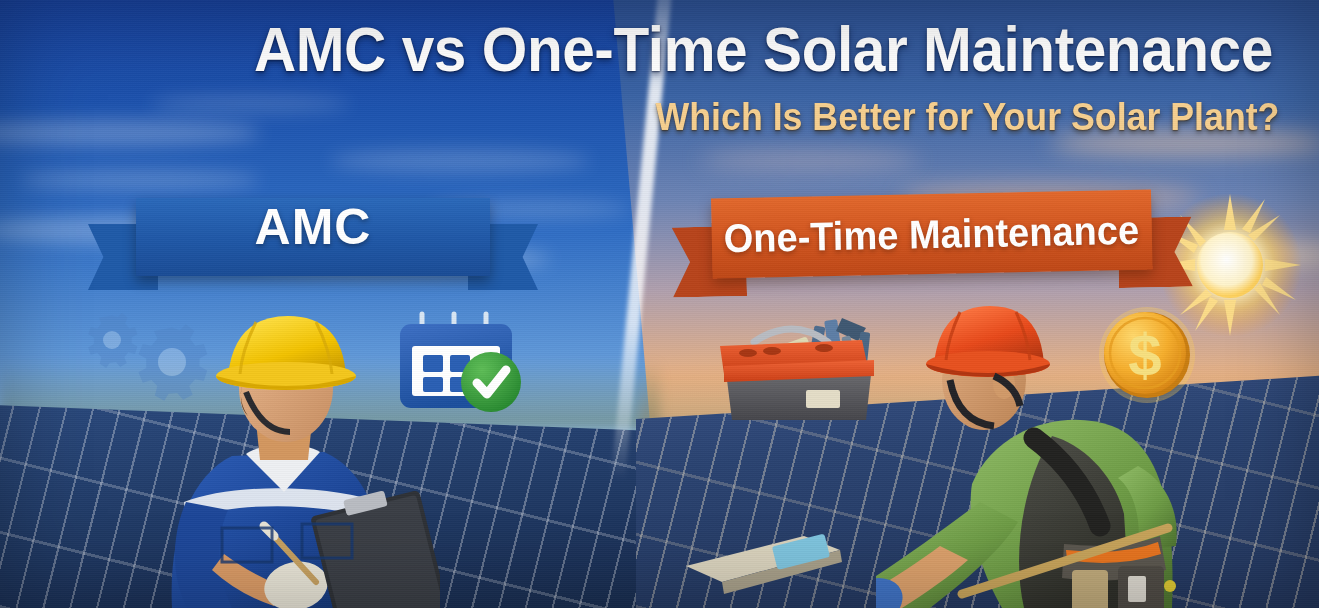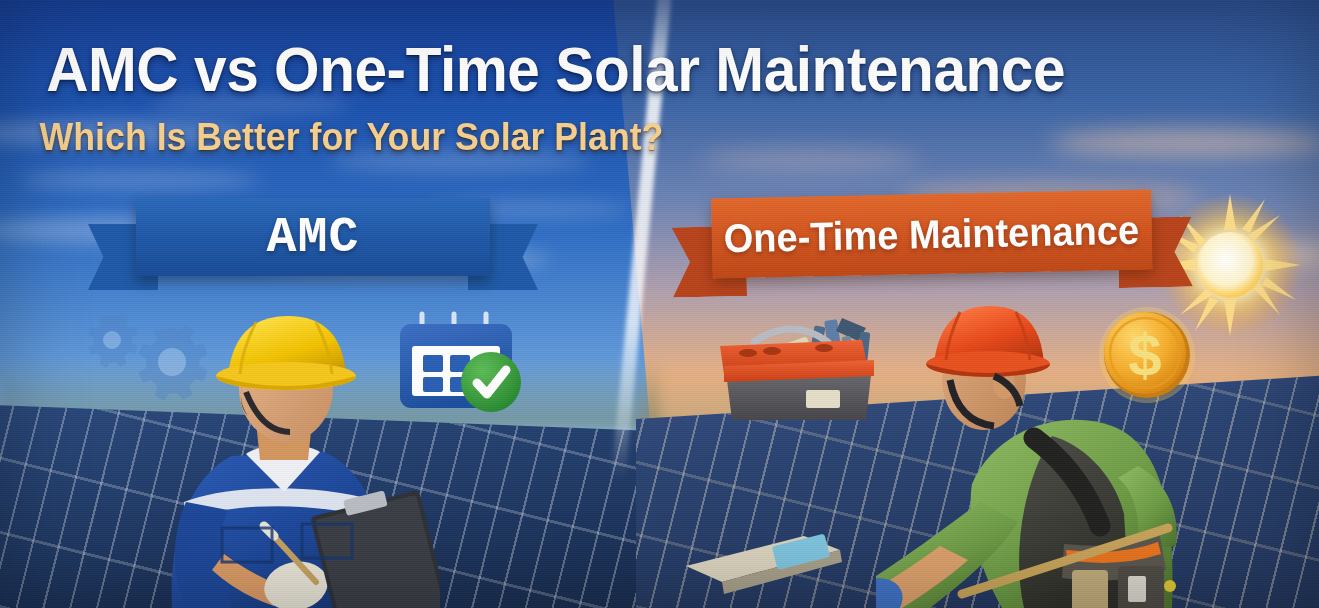--- a/index.html
+++ b/index.html
@@ -118,7 +118,7 @@
   
   .title-wrap {
     position: absolute; top: 16px; left: 0; right: 0;
-    text-align: left; z-index: 40; margin-top: 20px;
+    text-align: right; z-index: 40;
   }
   .title {
     font-size: 63px;

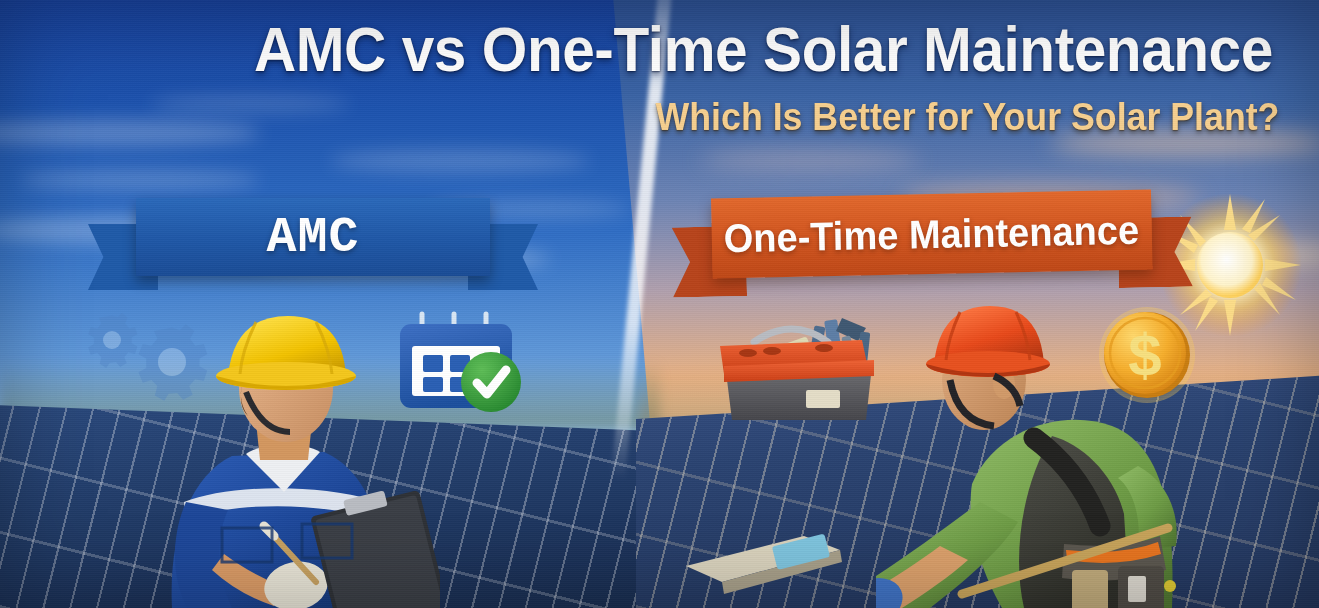--- a/index.html
+++ b/index.html
@@ -156,7 +156,7 @@
     position: absolute; left: 48px; right: 48px; top: 0; height: 78px;
     background: linear-gradient(180deg, #2a68ba 0%, #1f57a6 55%, #1a4c96 100%);
     box-shadow: 0 6px 12px rgba(0,0,0,.32);
-    display: flex; align-items: center; justify-content: center; font-family: Liberation Mono, monospace;
+    display: flex; justify-content: center;
   }
   .ribbon-amc .label {
     color: #fff; font-weight: bold; font-size: 50px;

